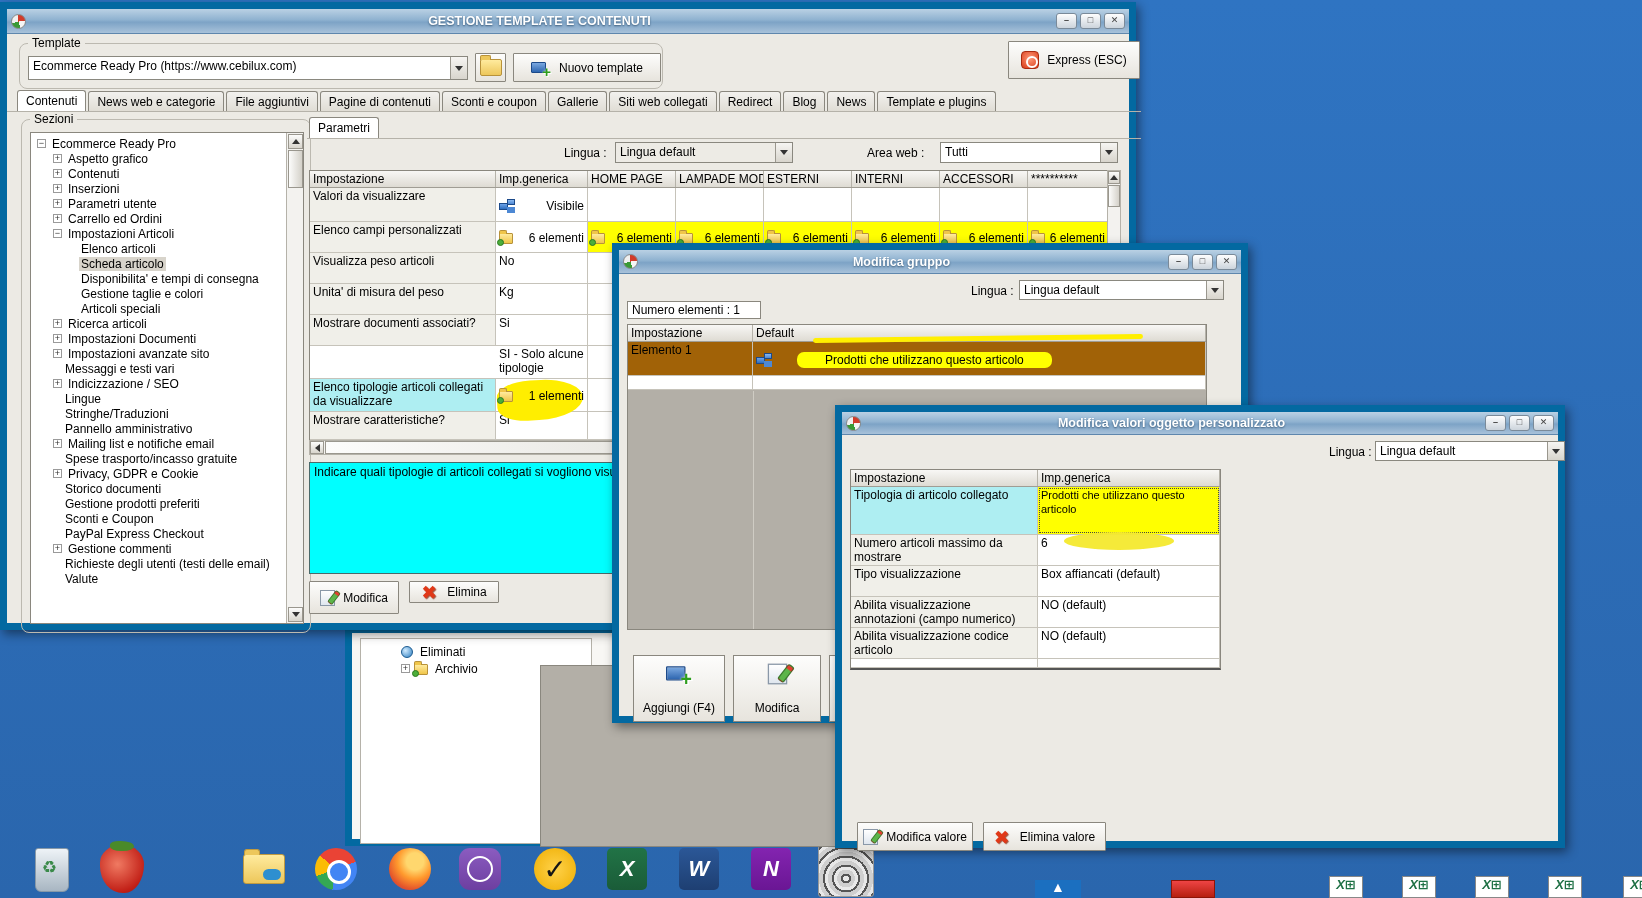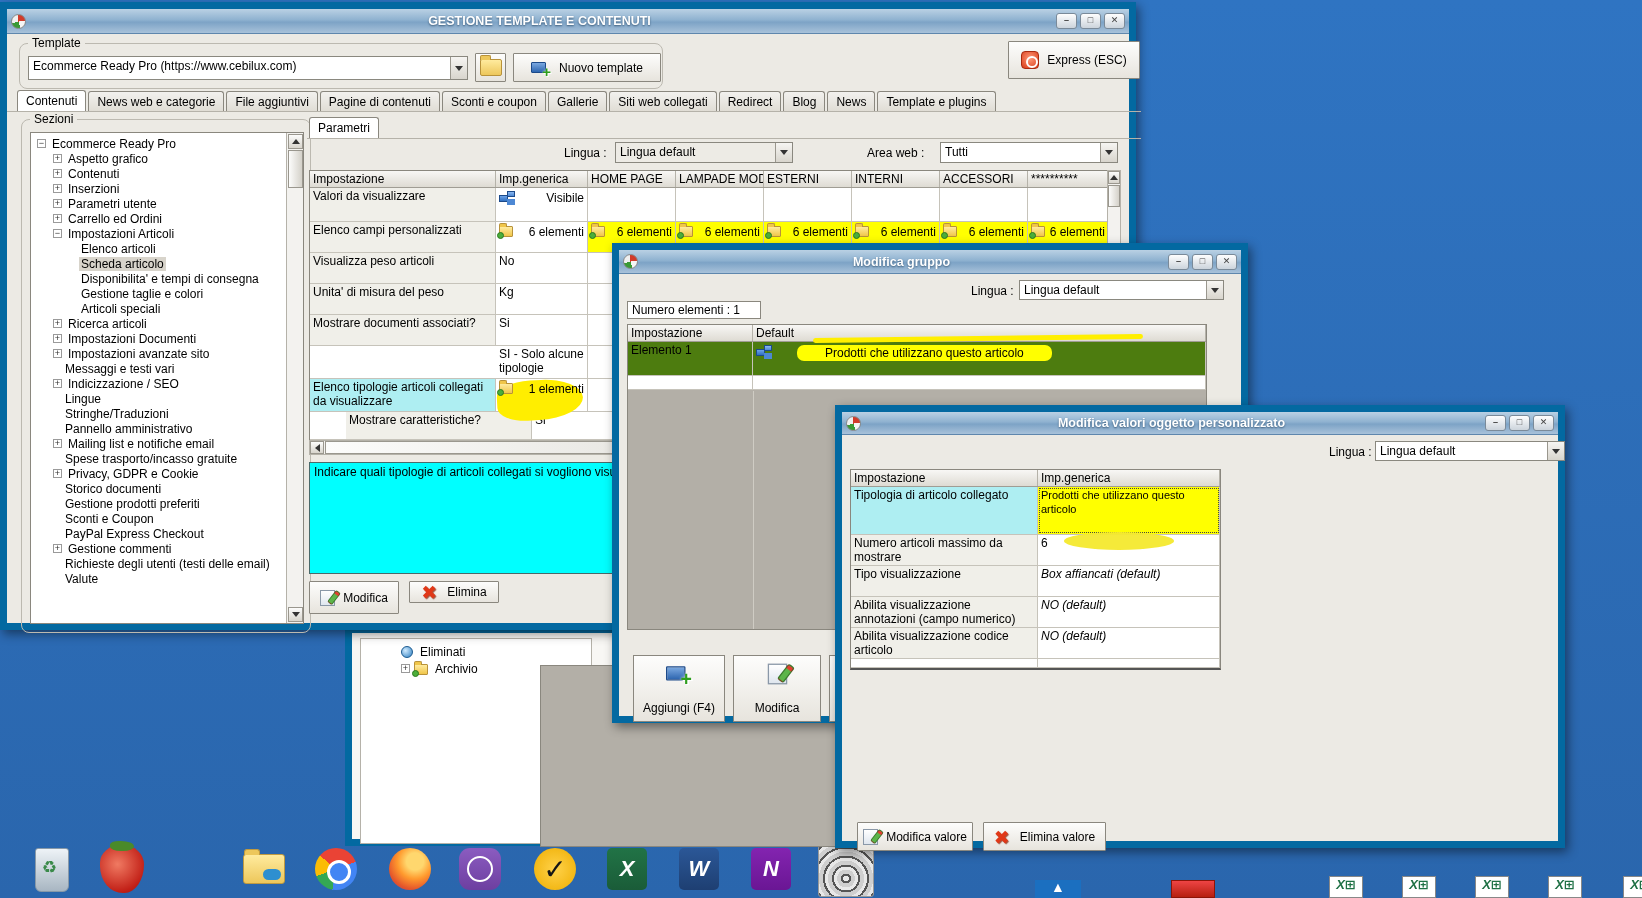--- a/index.html
+++ b/index.html
@@ -52,7 +52,7 @@
   .gc.lab{background:#f0efe9}
   .gc.cyan{background:#aeeef2}
   .gc.yel{background:#ffff00}
-  .iconcell{display:flex;justify-content:space-between;align-items:flex-start;padding-top:3px}
+  .iconcell{display:flex;justify-content:space-between;align-items:center;padding-top:3px}
   .marker{overflow:visible;position:relative}
   .marker::before{content:"";position:absolute;left:1px;top:1px;width:86px;height:40px;background:#ffee00;border-radius:45% 55% 60% 40%;transform:rotate(-3deg);z-index:0}
   .marker>*{position:relative;z-index:1}

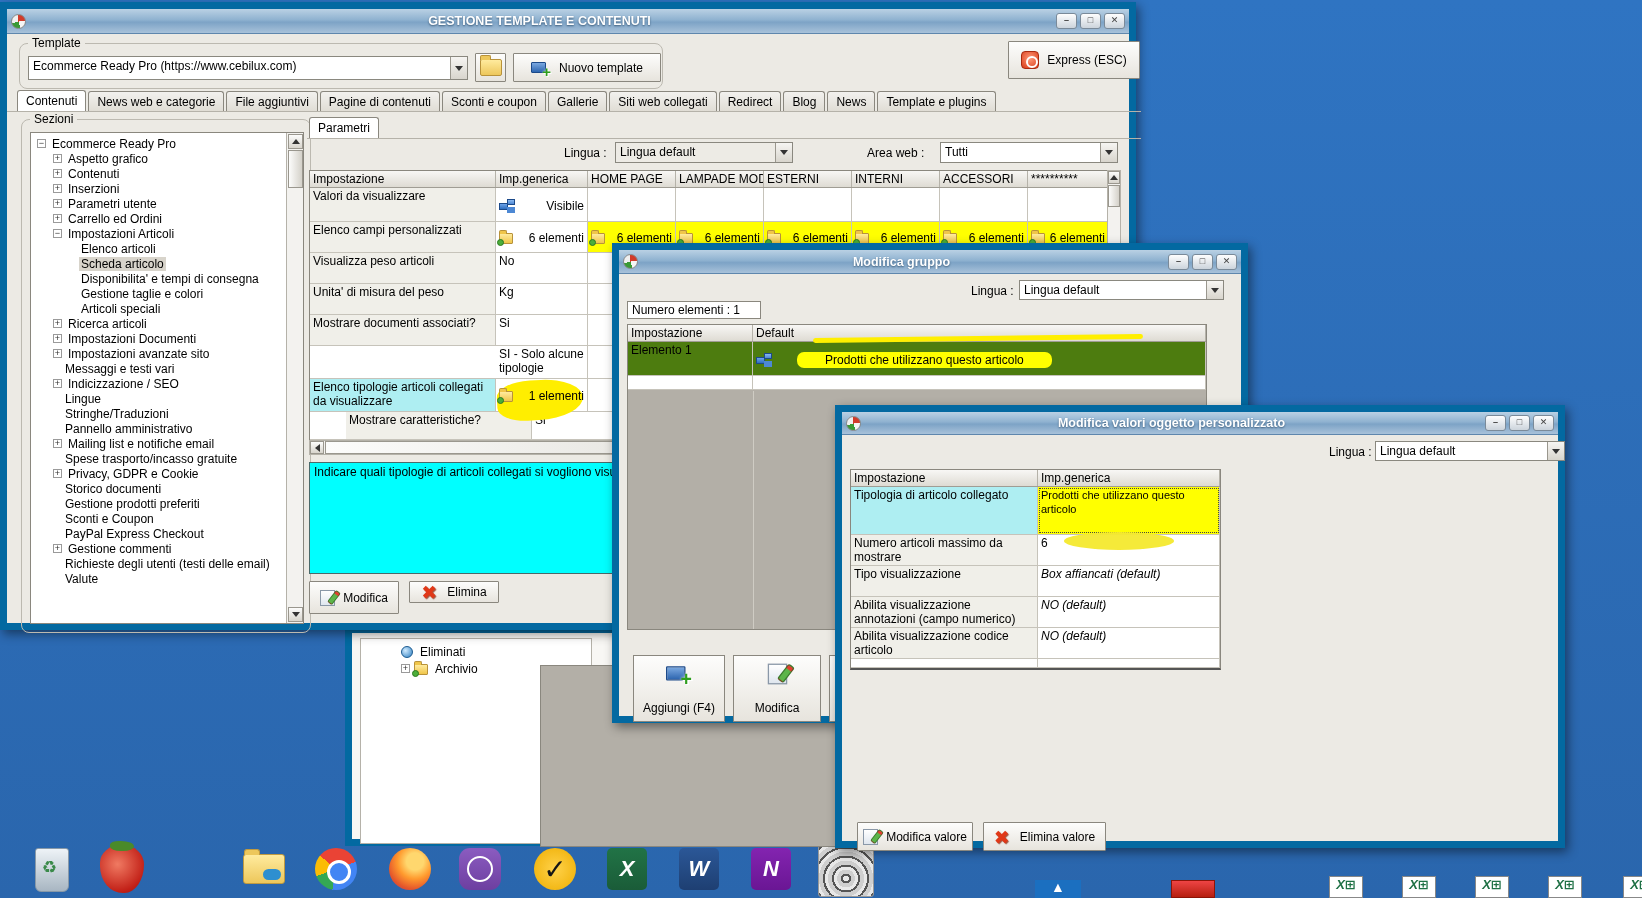--- a/index.html
+++ b/index.html
@@ -544,7 +544,7 @@
       <span class="gh" style="width:125px">Impostazione</span>
       <span class="gh" style="width:453px">Default</span>
     </div>
-    <div class="grow" style="height:34px;background:#4d7c0f">
+    <div class="grow" style="height:34px;background:#a16207">
       <div class="gc" style="width:125px">
         <span>Elemento 1</span>
       </div>

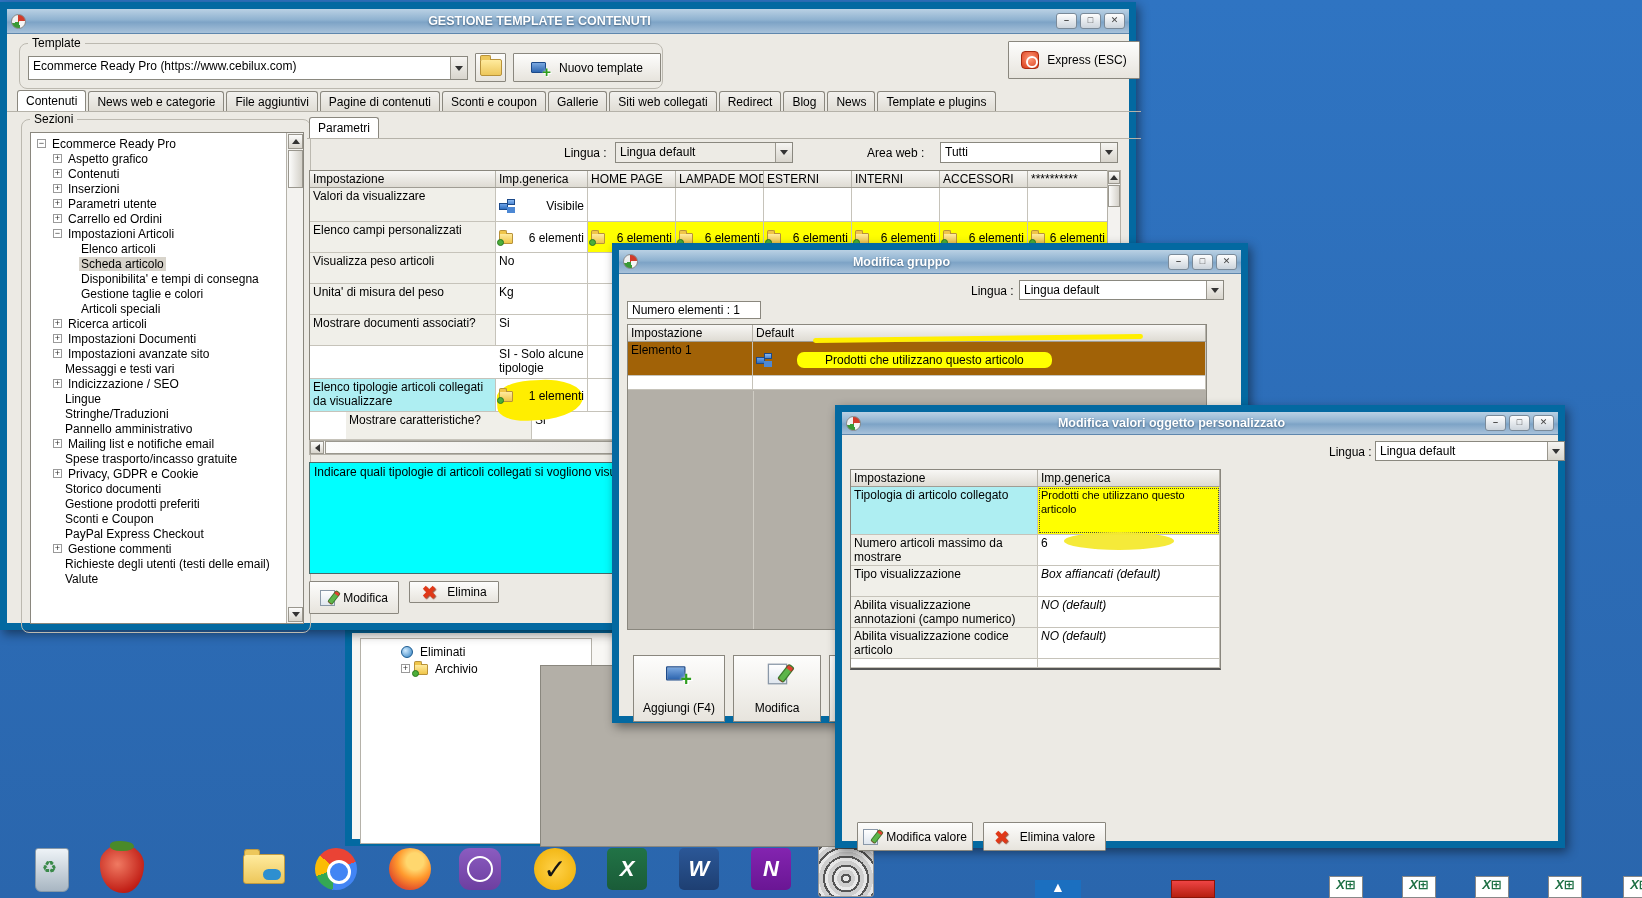--- a/index.html
+++ b/index.html
@@ -476,7 +476,7 @@
           <div class="gc" style="width: 81px;"></div>
         </div>
         <div class="grow" style="height: 28px;">
-          <div class="gc lab" style="width: 186px; margin-left: 36px;">Mostrare caratteristiche?</div>
+          <div class="gc lab" style="width: 186px;">Mostrare caratteristiche?</div>
           <div class="gc" style="width: 92px;">Si</div>
           <div class="gc" style="width: 88px;"></div>
           <div class="gc" style="width: 88px;"></div>

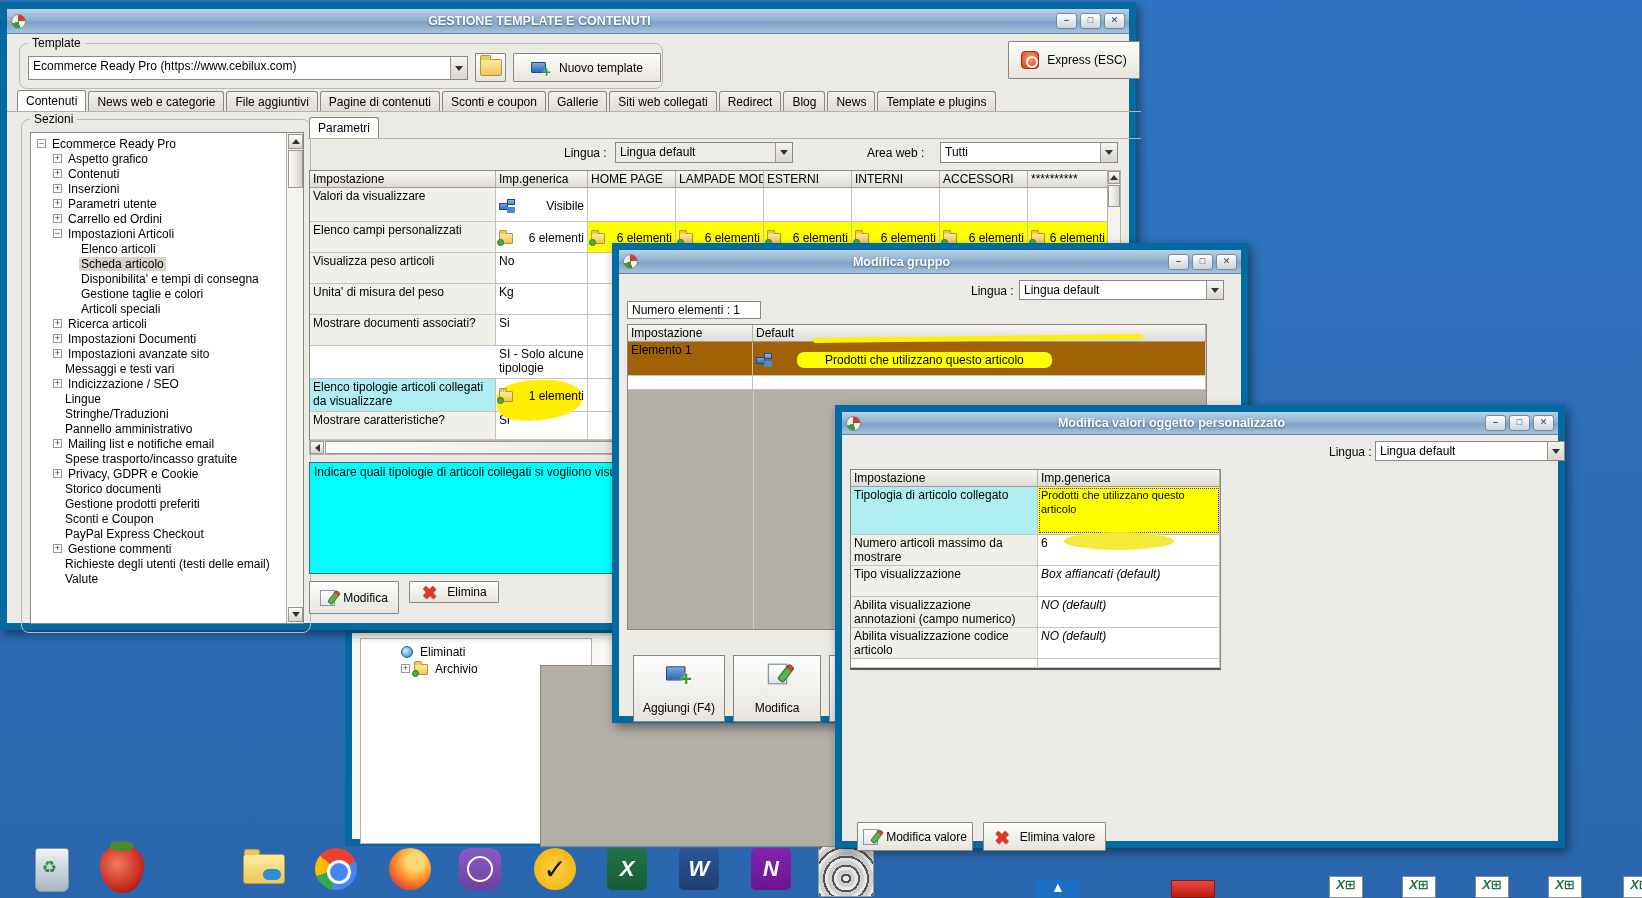--- a/index.html
+++ b/index.html
@@ -56,7 +56,7 @@
   .marker{overflow:visible;position:relative}
   .marker::before{content:"";position:absolute;left:1px;top:1px;width:86px;height:40px;background:#ffee00;border-radius:45% 55% 60% 40%;transform:rotate(-3deg);z-index:0}
   .marker>*{position:relative;z-index:1}
-  .ital{font-style:italic}
+  .ital{}
   .hlcell{background:#ffff00;outline:1px dotted #444;outline-offset:-2px;overflow:visible;position:relative}
   .hlcell::after{content:"";position:absolute;left:26px;bottom:-16px;width:110px;height:18px;background:#f4e92e;border-radius:50%;opacity:.95;z-index:2}
   .hl-band{background:#ffff00;padding:1px 28px;border-radius:7px;white-space:nowrap}

